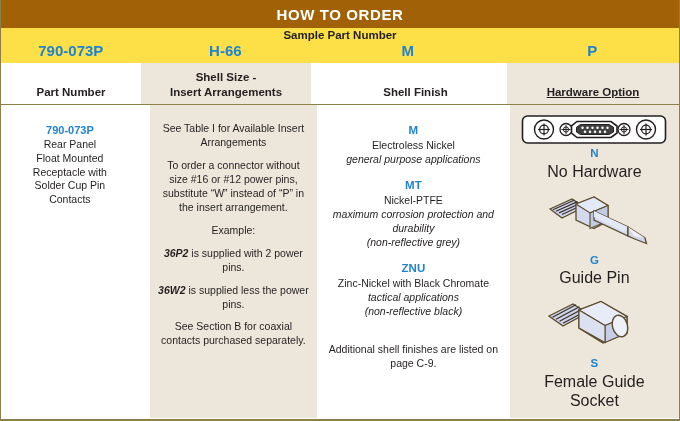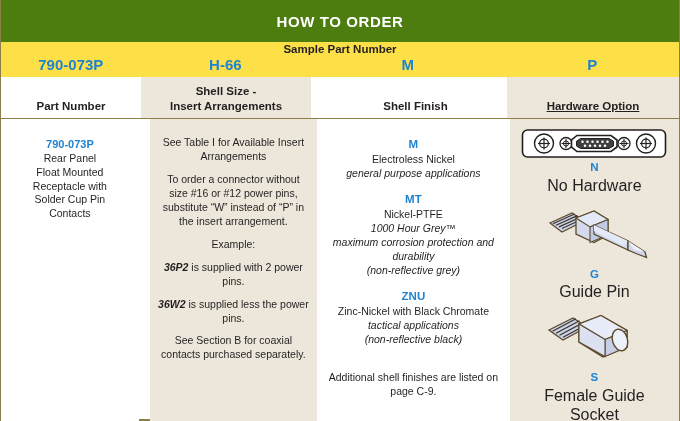--- a/index.html
+++ b/index.html
@@ -27,8 +27,8 @@
 
   
   .title-band {
-    height: 42px;
-    background: #4d7c0f;
+    height: 28px;
+    background: #a16207;
     display: flex;
     align-items: center;
     justify-content: center;

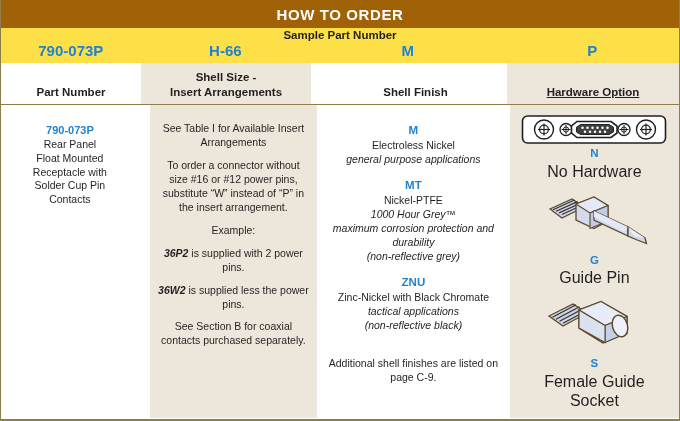--- a/index.html
+++ b/index.html
@@ -204,7 +204,6 @@
       <div class="fin-block">
         <div class="fin-code">MT</div>
         <div class="fin-name">Nickel-PTFE</div>
-        <div class="fin-sub">1000 Hour Grey™</div>
         <div class="fin-sub">maximum corrosion protection and durability</div>
         <div class="fin-sub">(non-reflective grey)</div>
       </div>

